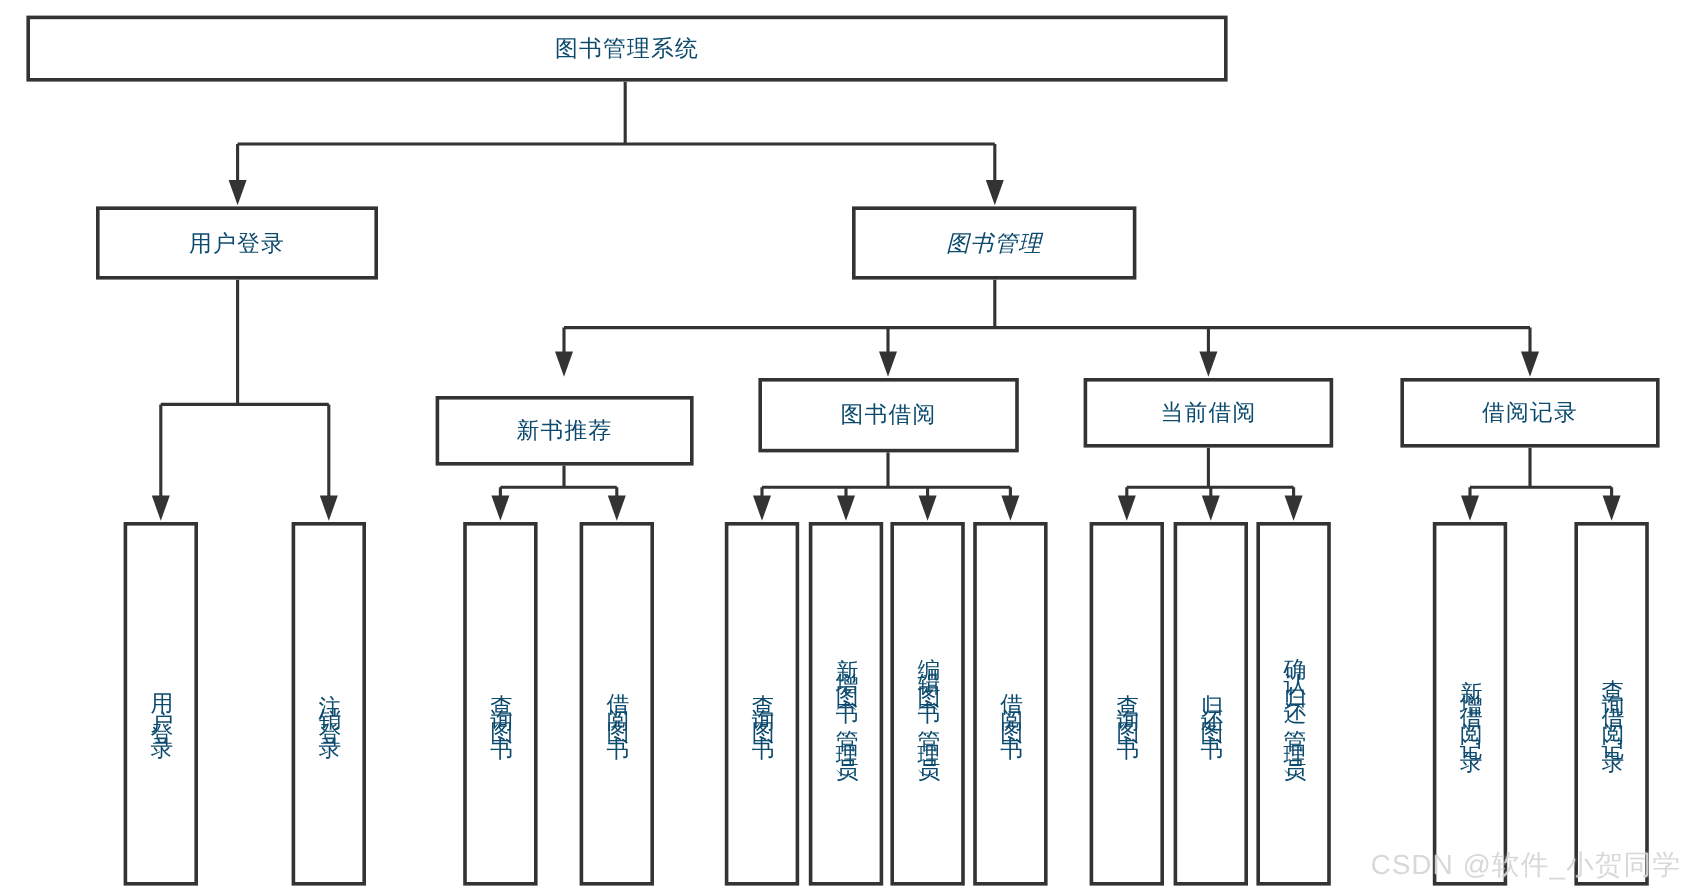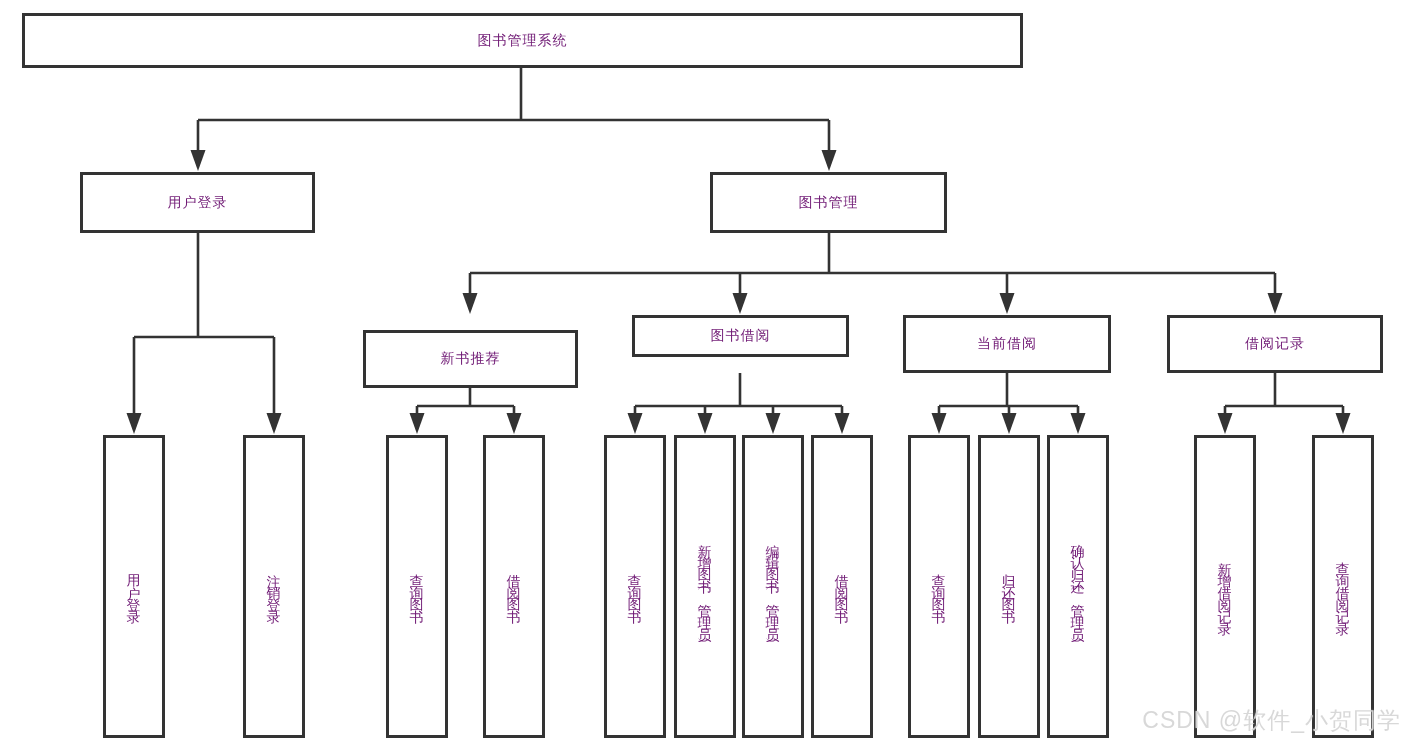--- a/index.html
+++ b/index.html
@@ -26,8 +26,8 @@
     box-sizing: border-box;
     background: #ffffff;
     border: 3px solid #333333;
-    color: #701a75;
-    font-size: 14px;
+    color: #0c4a6e;
+    font-size: 19px;
     display: flex;
     align-items: center;
     justify-content: center;

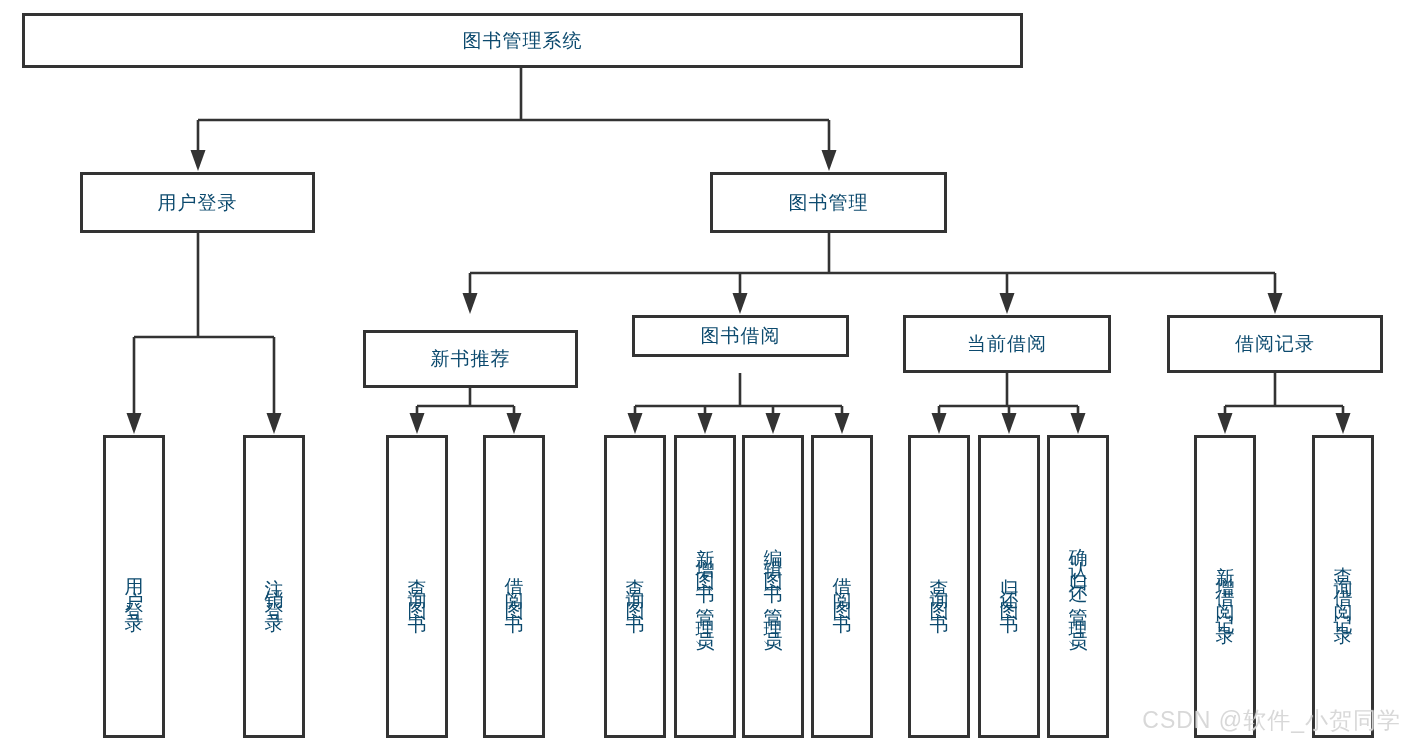--- a/index.html
+++ b/index.html
@@ -47,7 +47,7 @@
   
   .b-root   { left: 22px;   top: 13px;  width: 1001px; height: 55px; }
   .b-login  { left: 80px;   top: 172px; width: 235px;  height: 61px; }
-  .b-mgmt   { left: 710px;  top: 172px; width: 237px;  height: 61px; }
+  .b-mgmt   { left: 710px;  top: 172px; width: 237px;  height: 61px; font-style: italic; }
   .b-nbr    { left: 363px;  top: 330px; width: 215px;  height: 58px; }
   .b-bb     { left: 632px;  top: 315px; width: 217px;  height: 42px; }
   .b-cb     { left: 903px;  top: 315px; width: 208px;  height: 58px; }

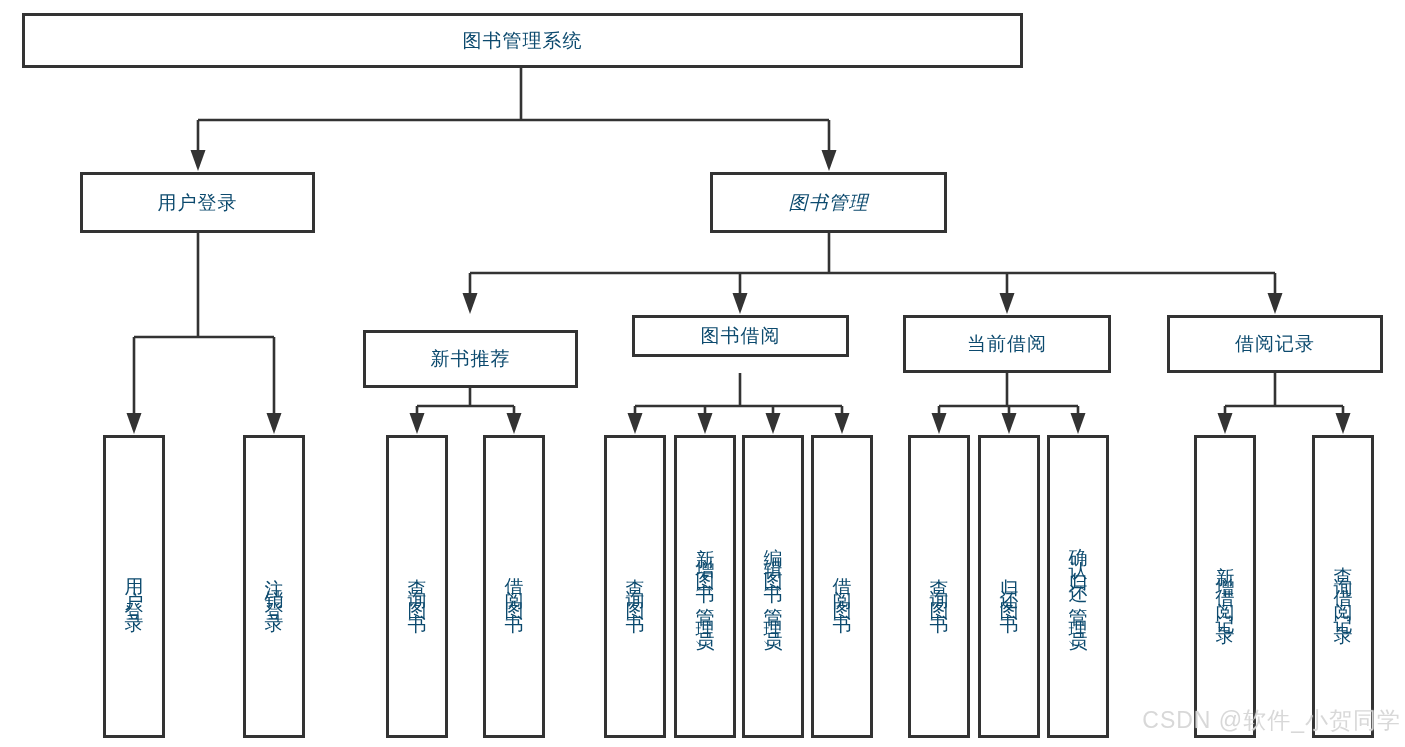--- a/index.html
+++ b/index.html
@@ -49,7 +49,7 @@
   .b-login  { left: 80px;   top: 172px; width: 235px;  height: 61px; }
   .b-mgmt   { left: 710px;  top: 172px; width: 237px;  height: 61px; font-style: italic; }
   .b-nbr    { left: 363px;  top: 330px; width: 215px;  height: 58px; }
-  .b-bb     { left: 632px;  top: 315px; width: 217px;  height: 42px; }
+  .b-bb     { left: 632px;  top: 315px; width: 217px;  height: 62px; }
   .b-cb     { left: 903px;  top: 315px; width: 208px;  height: 58px; }
   .b-br     { left: 1167px; top: 315px; width: 216px;  height: 58px; }
   

